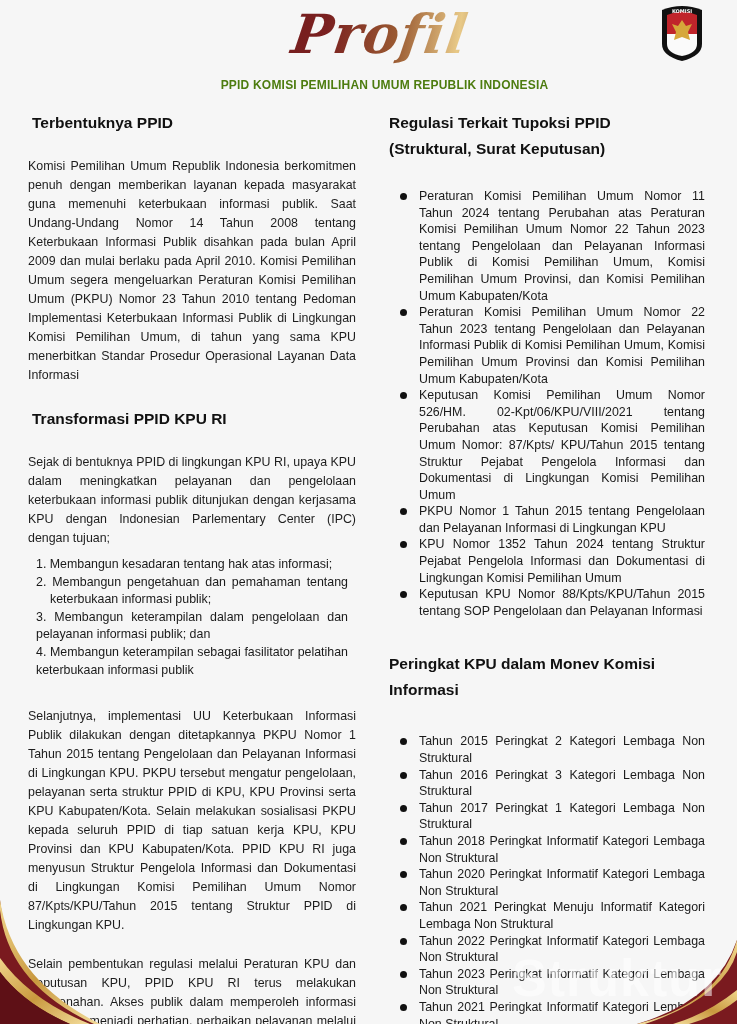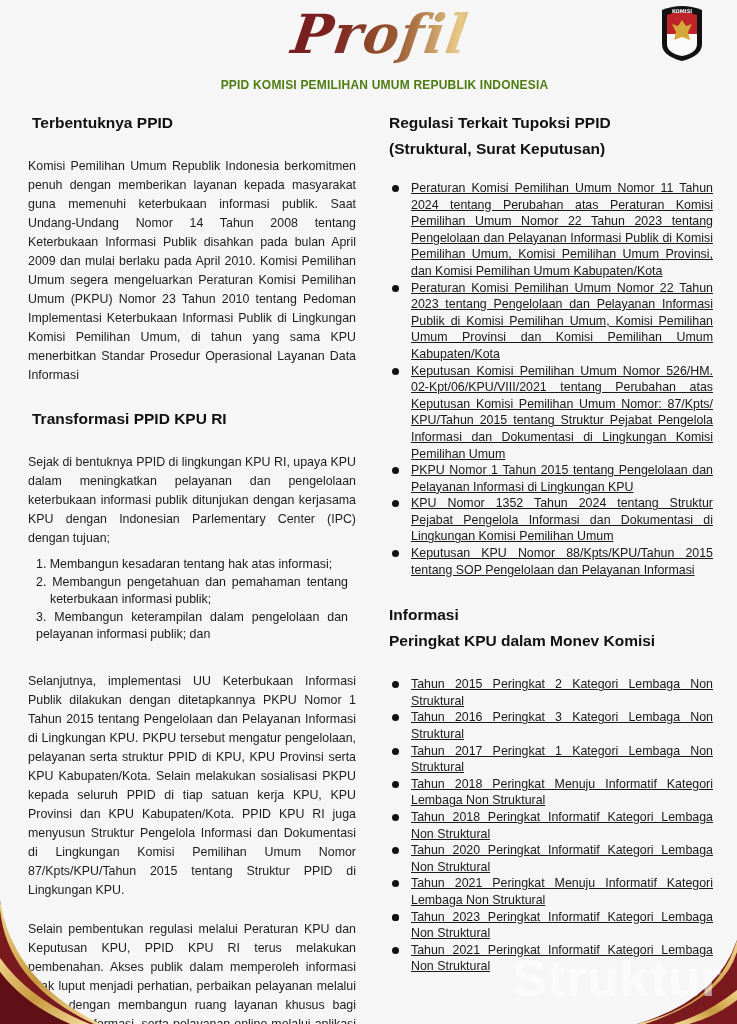--- a/index.html
+++ b/index.html
@@ -39,7 +39,7 @@
   ol.num li { font-size:12.4px; line-height:17.6px; text-align:justify; }
   ol.num li.hang { padding-left:14px; text-indent:-14px; }
 
-  ul.bul { list-style:none; margin:0; padding:0;text-decoration:underline; }
+  ul.bul { list-style:none; margin:8px; padding:0; }
   ul.bul li {
     position:relative; padding-left:26px; font-size:12.4px; line-height:16.6px;
     text-align:justify;

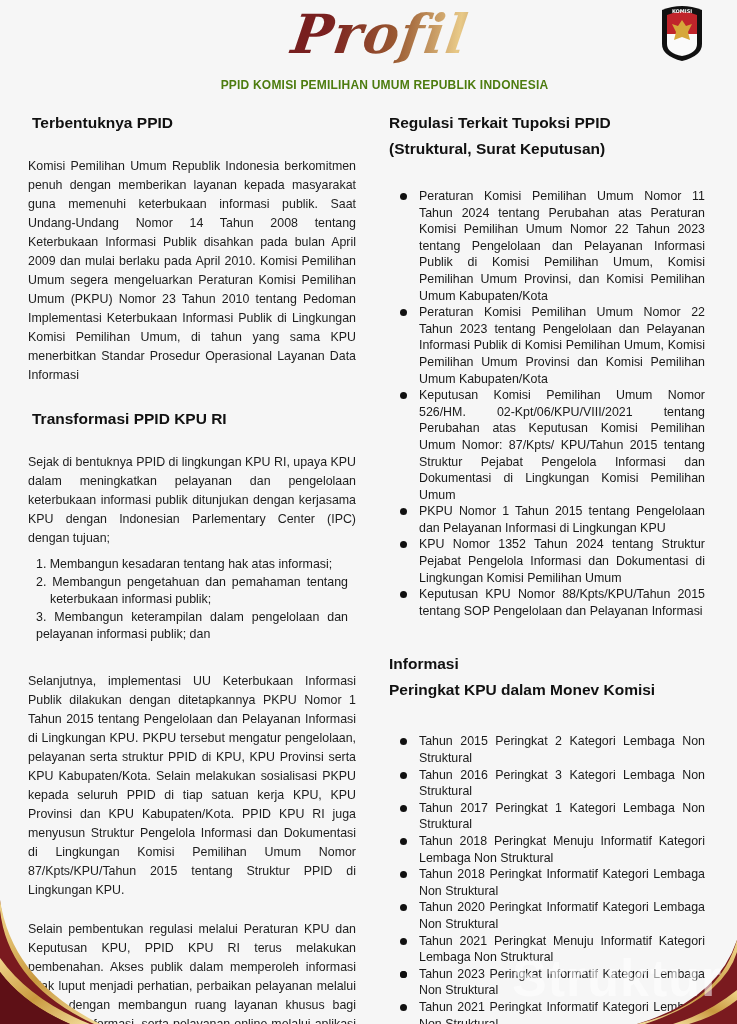--- a/index.html
+++ b/index.html
@@ -85,6 +85,7 @@
       <li>1. Membangun kesadaran tentang hak atas informasi;</li>
       <li class="hang">2. Membangun pengetahuan dan pemahaman tentang keterbukaan informasi publik;</li>
       <li>3. Membangun keterampilan dalam pengelolaan dan pelayanan informasi publik; dan</li>
+      <li>4. Membangun keterampilan sebagai fasilitator pelatihan keterbukaan informasi publik</li>
     </ol>
     <div style="height:20px"></div>
     <p class="body">Selanjutnya, implementasi UU Keterbukaan Informasi Publik dilakukan dengan ditetapkannya PKPU Nomor 1 Tahun 2015 tentang Pengelolaan dan Pelayanan Informasi di Lingkungan KPU. PKPU tersebut mengatur pengelolaan, pelayanan serta struktur PPID di KPU, KPU Provinsi serta KPU Kabupaten/Kota. Selain melakukan sosialisasi PKPU kepada seluruh PPID di tiap satuan kerja KPU, KPU Provinsi dan KPU Kabupaten/Kota. PPID KPU RI juga menyusun Struktur Pengelola Informasi dan Dokumentasi di Lingkungan Komisi Pemilihan Umum Nomor 87/Kpts/KPU/Tahun 2015 tentang Struktur PPID di Lingkungan KPU.</p>

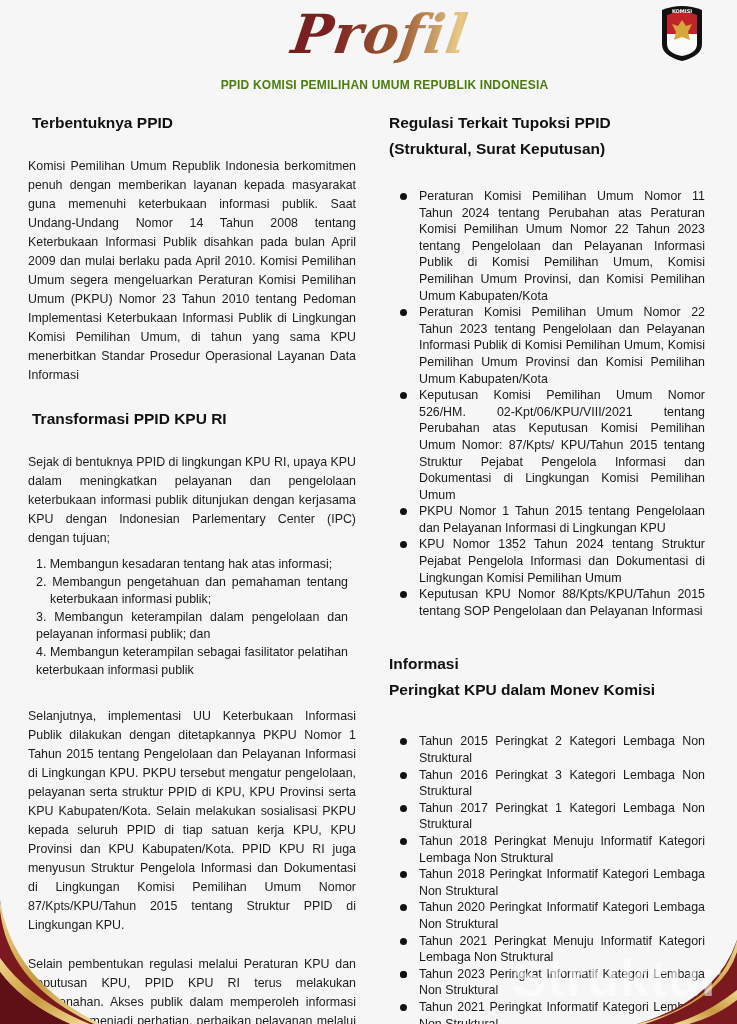--- a/index.html
+++ b/index.html
@@ -112,8 +112,8 @@
   <div style="height:22px"></div>
 
   <section class="sec">
+    <h2>Peringkat KPU dalam Monev Komisi</h2>
     <h2>Informasi</h2>
-    <h2>Peringkat KPU dalam Monev Komisi</h2>
     <div style="height:20px"></div>
     <ul class="bul">
       <li><span class="dot"></span><span>Tahun 2015 Peringkat 2 Kategori Lembaga Non Struktural</span></li>

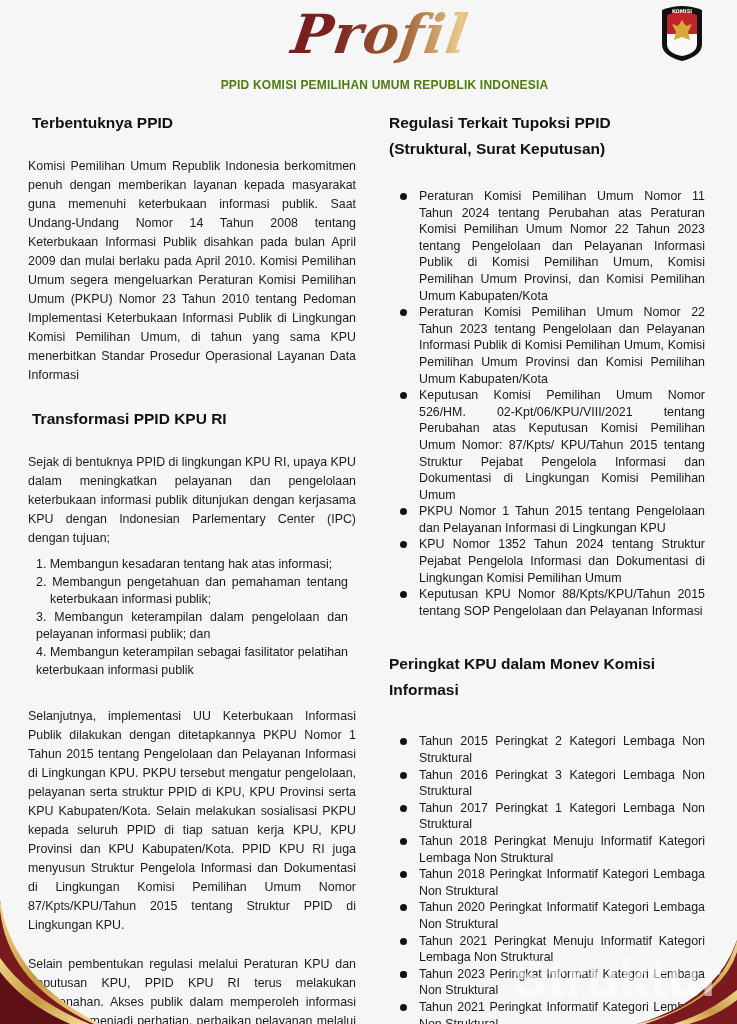--- a/index.html
+++ b/index.html
@@ -119,7 +119,6 @@
       <li><span class="dot"></span><span>Tahun 2015 Peringkat 2 Kategori Lembaga Non Struktural</span></li>
       <li><span class="dot"></span><span>Tahun 2016 Peringkat 3 Kategori Lembaga Non Struktural</span></li>
       <li><span class="dot"></span><span>Tahun 2017 Peringkat 1 Kategori Lembaga Non Struktural</span></li>
-      <li><span class="dot"></span><span>Tahun 2018 Peringkat Menuju Informatif Kategori Lembaga Non Struktural</span></li>
       <li><span class="dot"></span><span>Tahun 2018 Peringkat Informatif Kategori Lembaga Non Struktural</span></li>
       <li><span class="dot"></span><span>Tahun 2020 Peringkat Informatif Kategori Lembaga Non Struktural</span></li>
       <li><span class="dot"></span><span>Tahun 2021 Peringkat Menuju Informatif Kategori Lembaga Non Struktural</span></li>

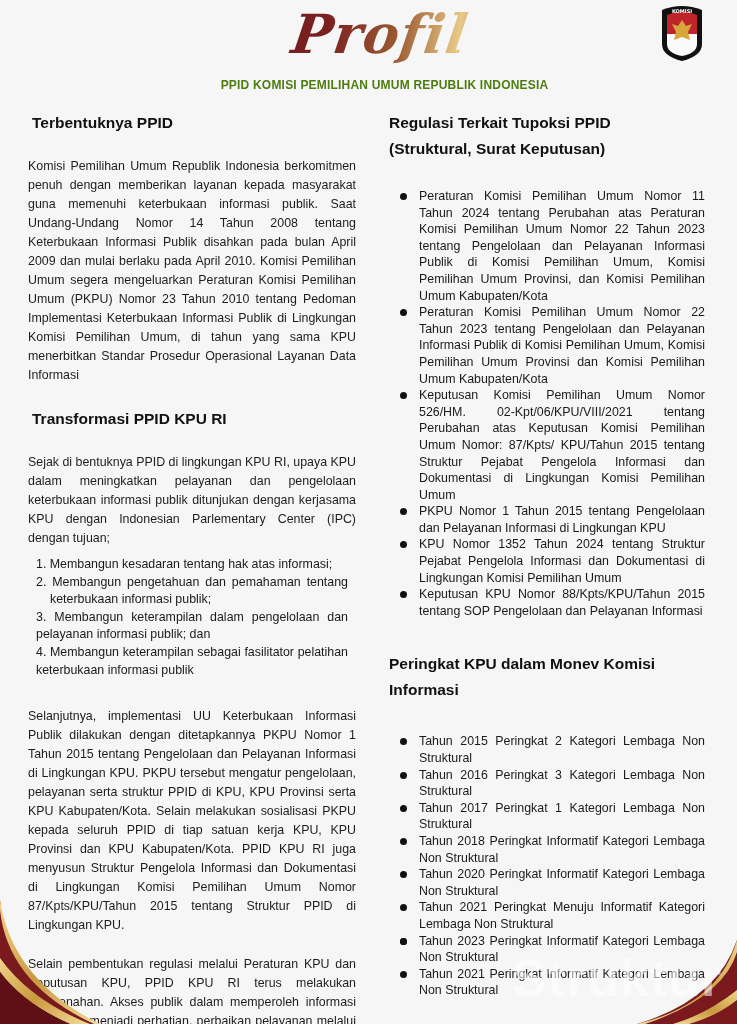--- a/index.html
+++ b/index.html
@@ -122,7 +122,7 @@
       <li><span class="dot"></span><span>Tahun 2018 Peringkat Informatif Kategori Lembaga Non Struktural</span></li>
       <li><span class="dot"></span><span>Tahun 2020 Peringkat Informatif Kategori Lembaga Non Struktural</span></li>
       <li><span class="dot"></span><span>Tahun 2021 Peringkat Menuju Informatif Kategori Lembaga Non Struktural</span></li>
-      <li><span class="dot"></span></li>
+      <li><span class="dot"></span><span>Tahun 2022 Peringkat Informatif Kategori Lembaga Non Struktural</span></li>
       <li><span class="dot"></span><span>Tahun 2023 Peringkat Informatif Kategori Lembaga Non Struktural</span></li>
       <li><span class="dot"></span><span>Tahun 2021 Peringkat Informatif Kategori Lembaga Non Struktural</span></li>
     </ul>

